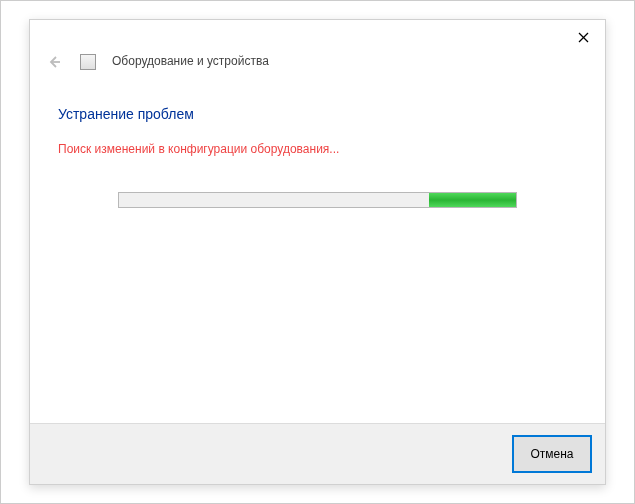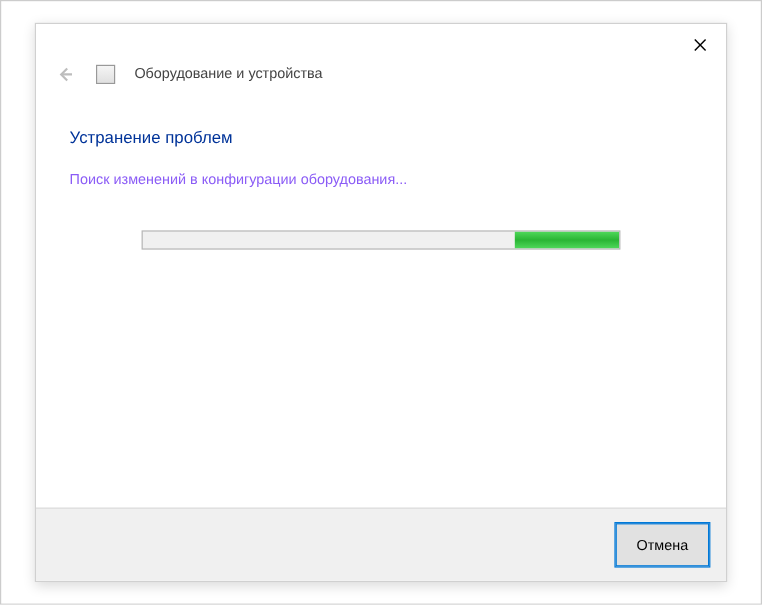--- a/index.html
+++ b/index.html
@@ -87,7 +87,7 @@
     }
     .status-text {
       font-size: 12px;
-      color: #8b5cf6;
+      color: #ef4444;
       margin-bottom: 36px;
     }
     .progress-wrap {

